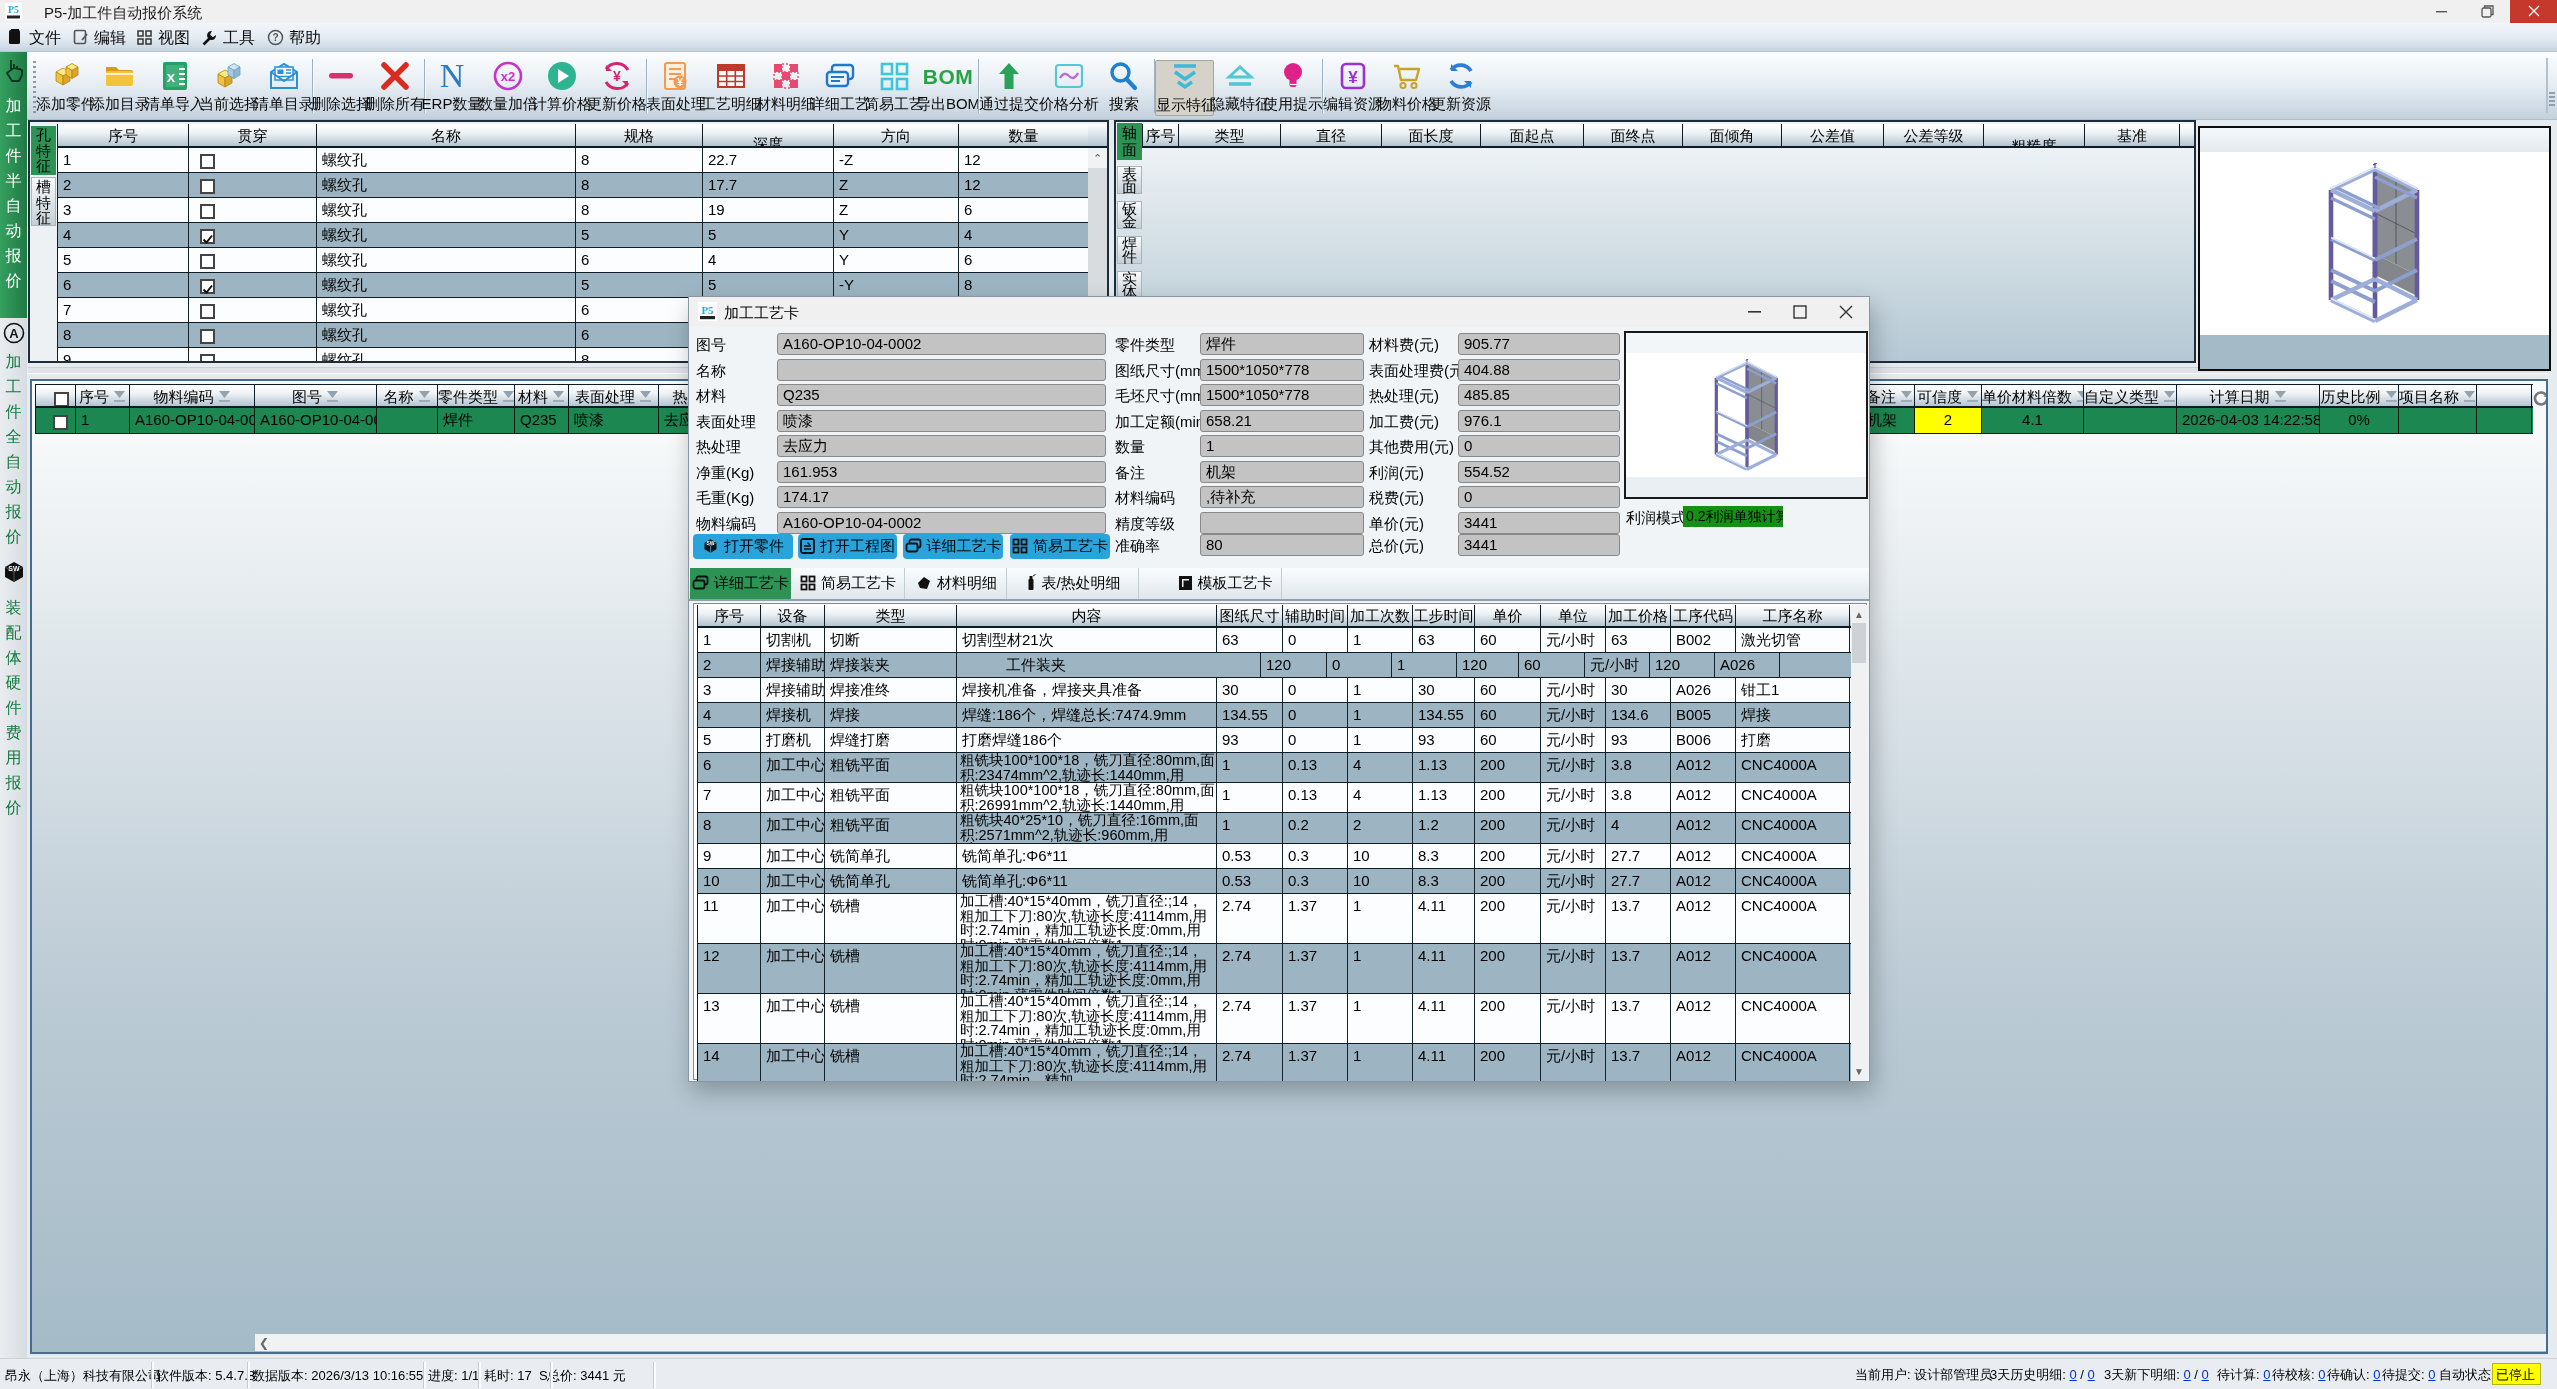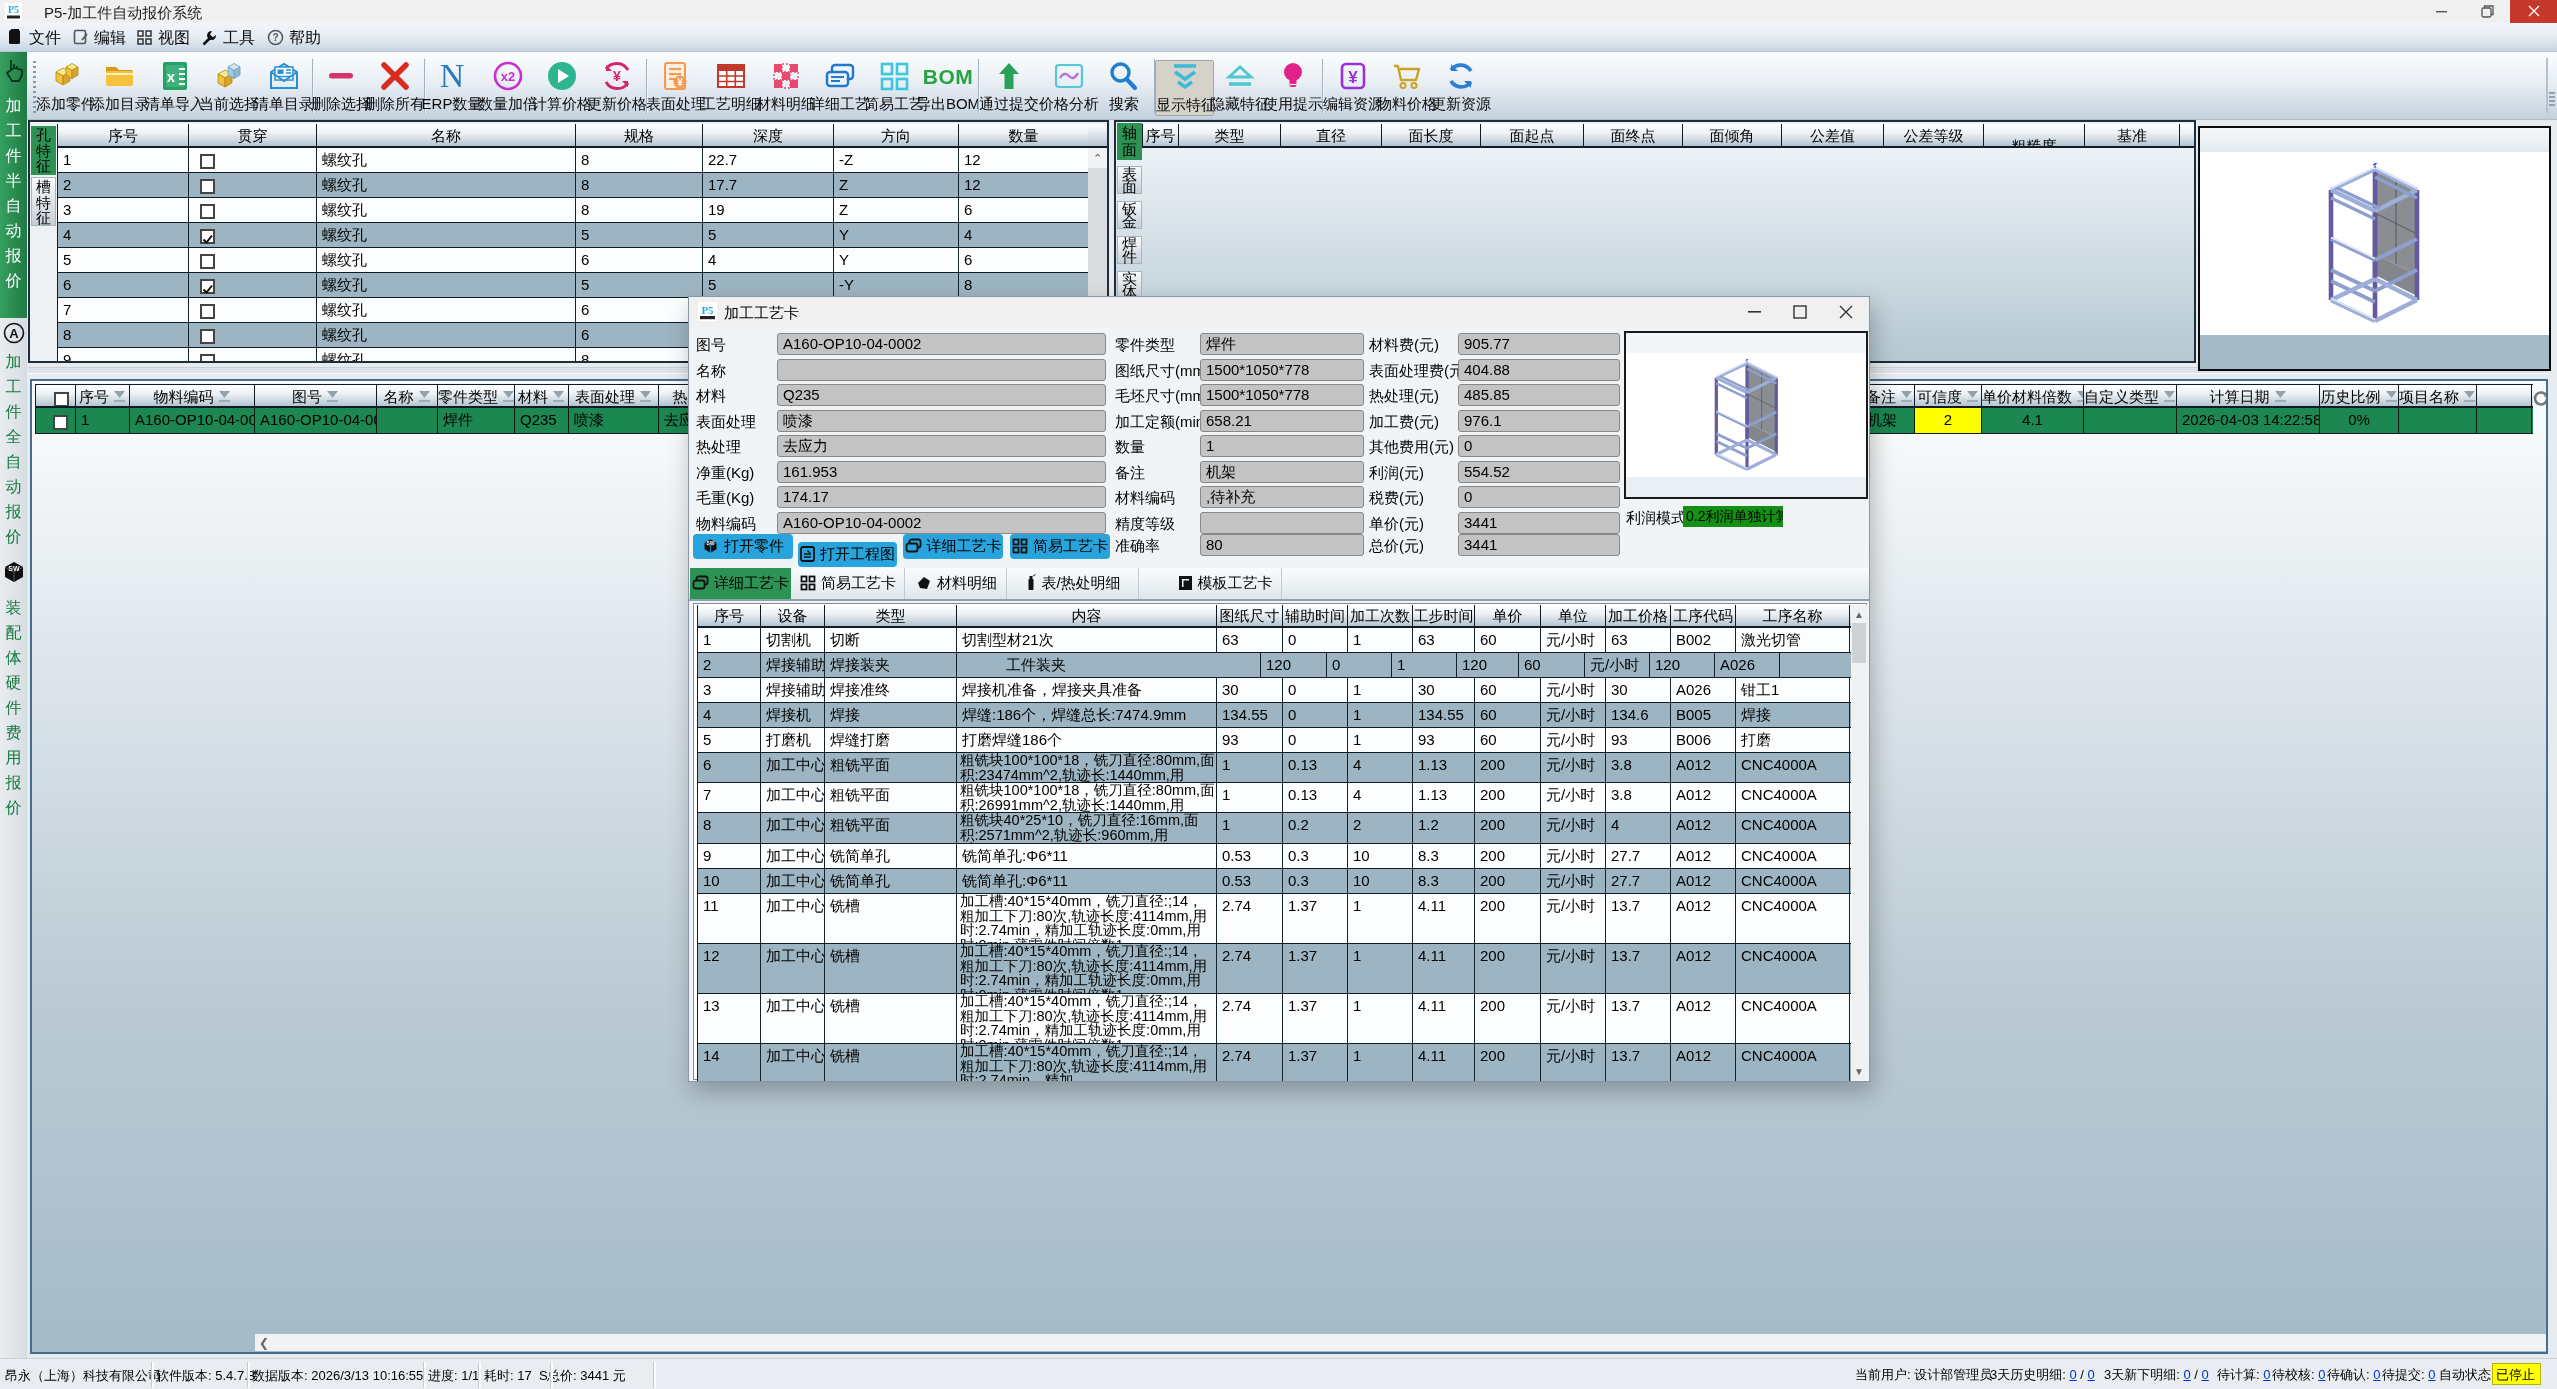--- a/index.html
+++ b/index.html
@@ -378,7 +378,7 @@
 <div class="hcell" style="width:128px;padding-top:3px">贯穿</div>
 <div class="hcell" style="width:259px;padding-top:3px">名称</div>
 <div class="hcell" style="width:127px;padding-top:3px">规格</div>
-<div class="hcell" style="width:131px;padding-top:3px">深度</div>
+<div class="hcell" style="width:131px;padding-top:11px">深度</div>
 <div class="hcell" style="width:125px;padding-top:3px">方向</div>
 <div class="hcell" style="width:130px;padding-top:3px">数量</div>
 </div>

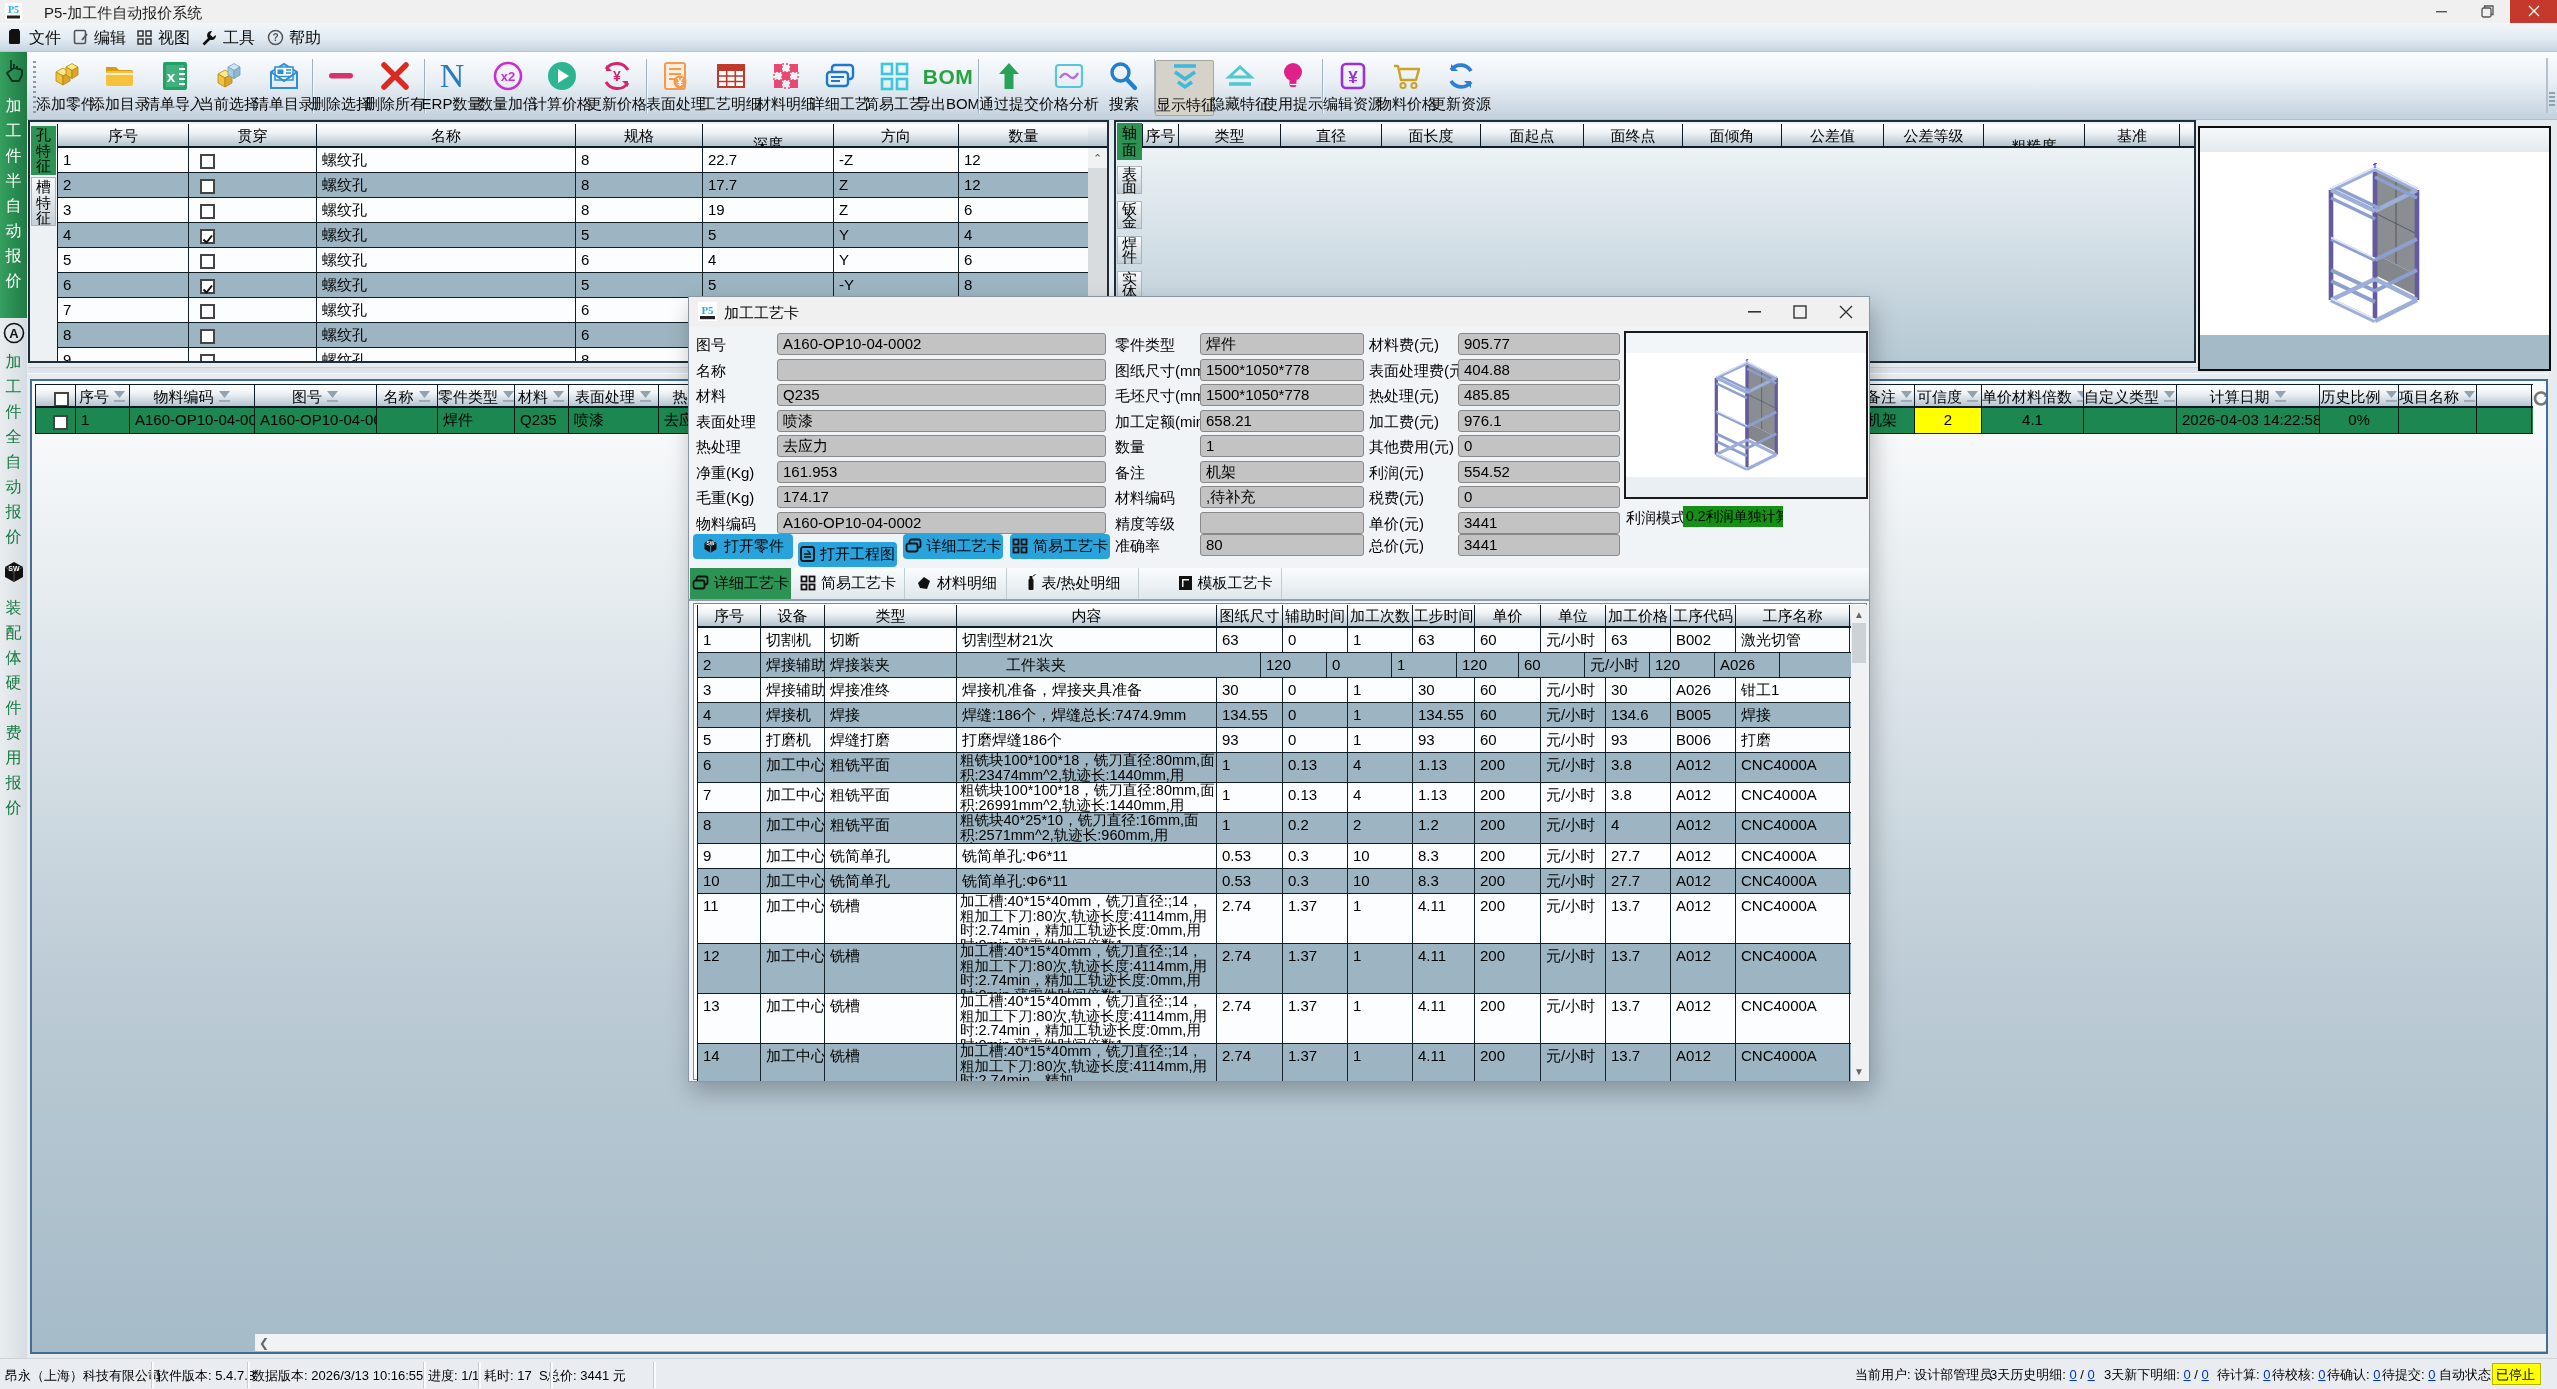--- a/index.html
+++ b/index.html
@@ -811,7 +811,7 @@
           <path d="M2 7 L11 12 L20 7 M11 12 V22" stroke="#3a9fd6" stroke-width="1.2"></path>
           <text x="11" y="11" font-size="7.5" fill="#fff" text-anchor="middle" font-weight="bold">SW</text>
         </svg>打开零件</div>
-<div style="position:absolute;top:245px;height:25px;background:#29a3dc;border-radius:4px;font-size:15px;color:#000;text-align:center;padding-top:3px;left:109px;width:99px"><svg width="15" height="16" viewBox="0 0 15 16" style="vertical-align:-3px;margin-right:5px">
+<div style="position:absolute;top:237px;height:25px;background:#29a3dc;border-radius:4px;font-size:15px;color:#000;text-align:center;padding-top:3px;left:109px;width:99px"><svg width="15" height="16" viewBox="0 0 15 16" style="vertical-align:-3px;margin-right:5px">
           <rect x="1" y="1" width="13" height="14" rx="2" fill="none" stroke="#111" stroke-width="1.8"></rect>
           <path d="M4 8 h7 M4 11 h7 M7.5 4.5 l2.5 2.5" stroke="#111" stroke-width="1.4"></path>
         </svg>打开工程图</div>

